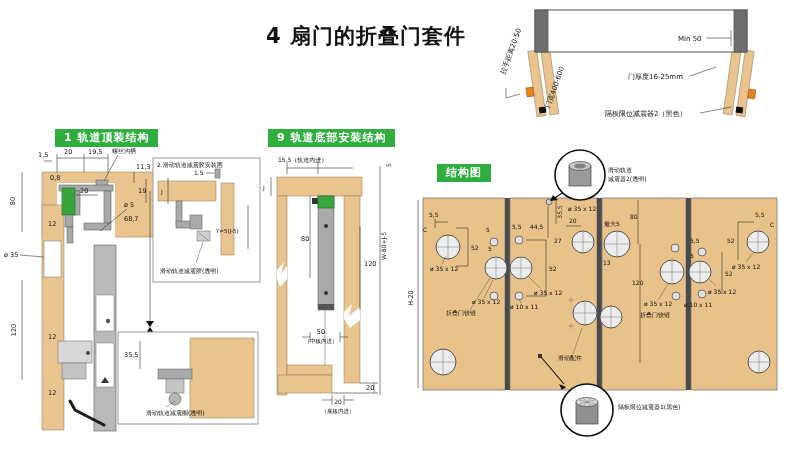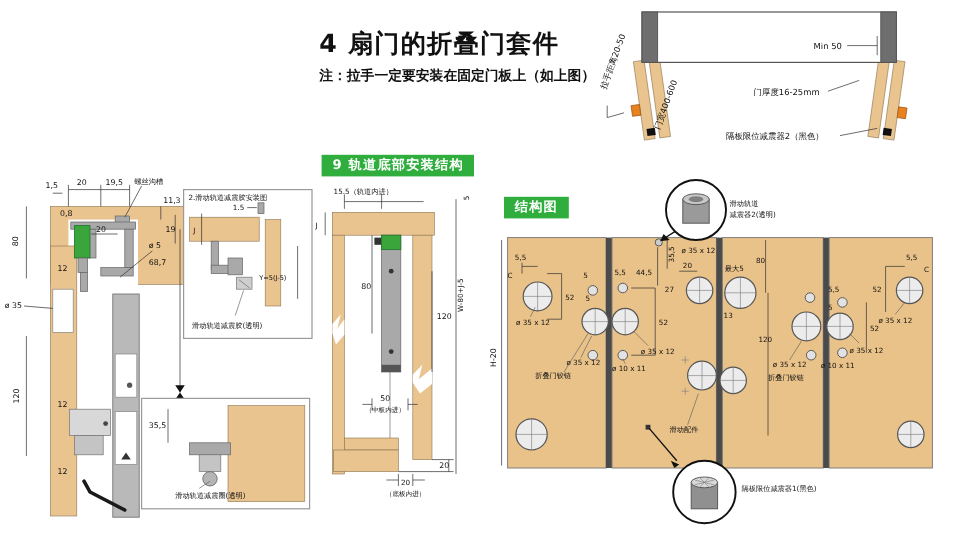--- a/index.html
+++ b/index.html
@@ -34,7 +34,6 @@
 <div id="stage">
 
   <div id="title">4 扇门的折叠门套件</div>
-  <div id="note">注：拉手一定要安装在固定门板上（如上图）</div>
 
   <svg class="abs" style="left:500px;top:0;width:300px;height:130px" viewBox="0 0 300 130">
     <g transform="rotate(-8 38 52)">

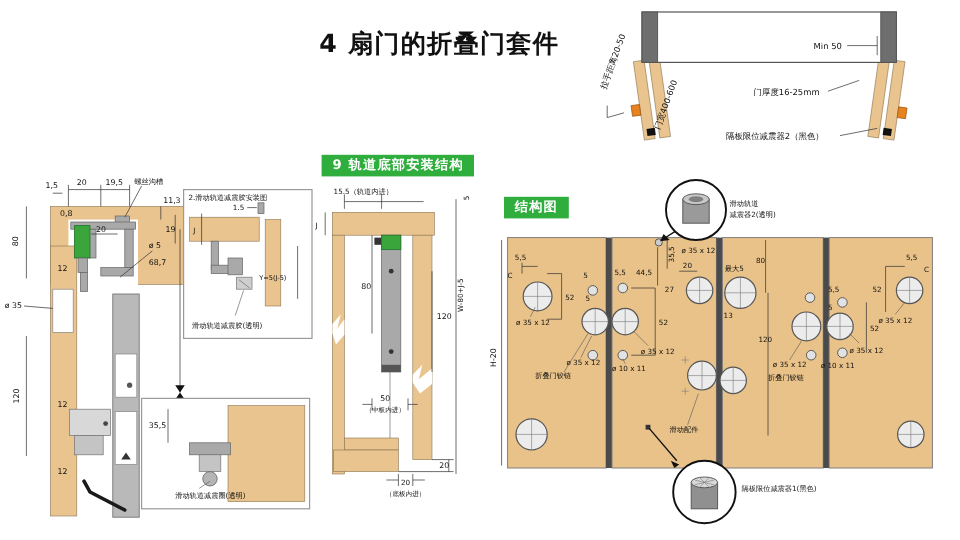--- a/index.html
+++ b/index.html
@@ -66,6 +66,7 @@
     <text class="dt7" x="105" y="116">隔板限位减震器2（黑色）</text>
   </svg>
 
+  <div class="sec-header" style="left:55px;top:129px">1 轨道顶装结构</div>
 
   <svg class="abs" style="left:0;top:145px;width:262px;height:300px" viewBox="0 0 262 300">
 

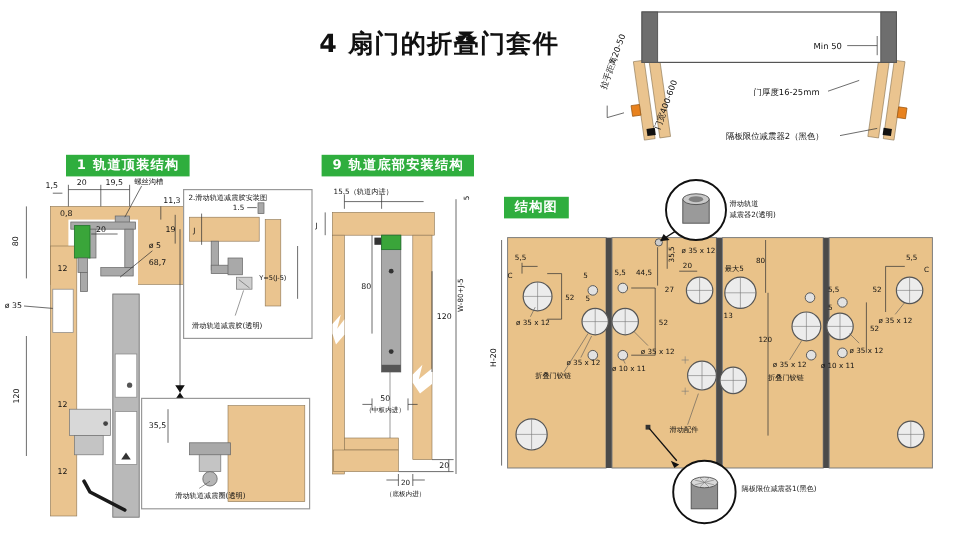--- a/index.html
+++ b/index.html
@@ -220,7 +220,7 @@
     <text class="dtxs" x="80" y="265" text-anchor="middle">（底板内进）</text>
   </svg>
 
-  <div class="sec-header" style="left:420px;top:164px">结构图</div>
+  <div class="sec-header" style="left:437px;top:164px">结构图</div>
 
   <svg class="abs" style="left:408px;top:148px;width:390px;height:300px" viewBox="0 0 390 300">
 

